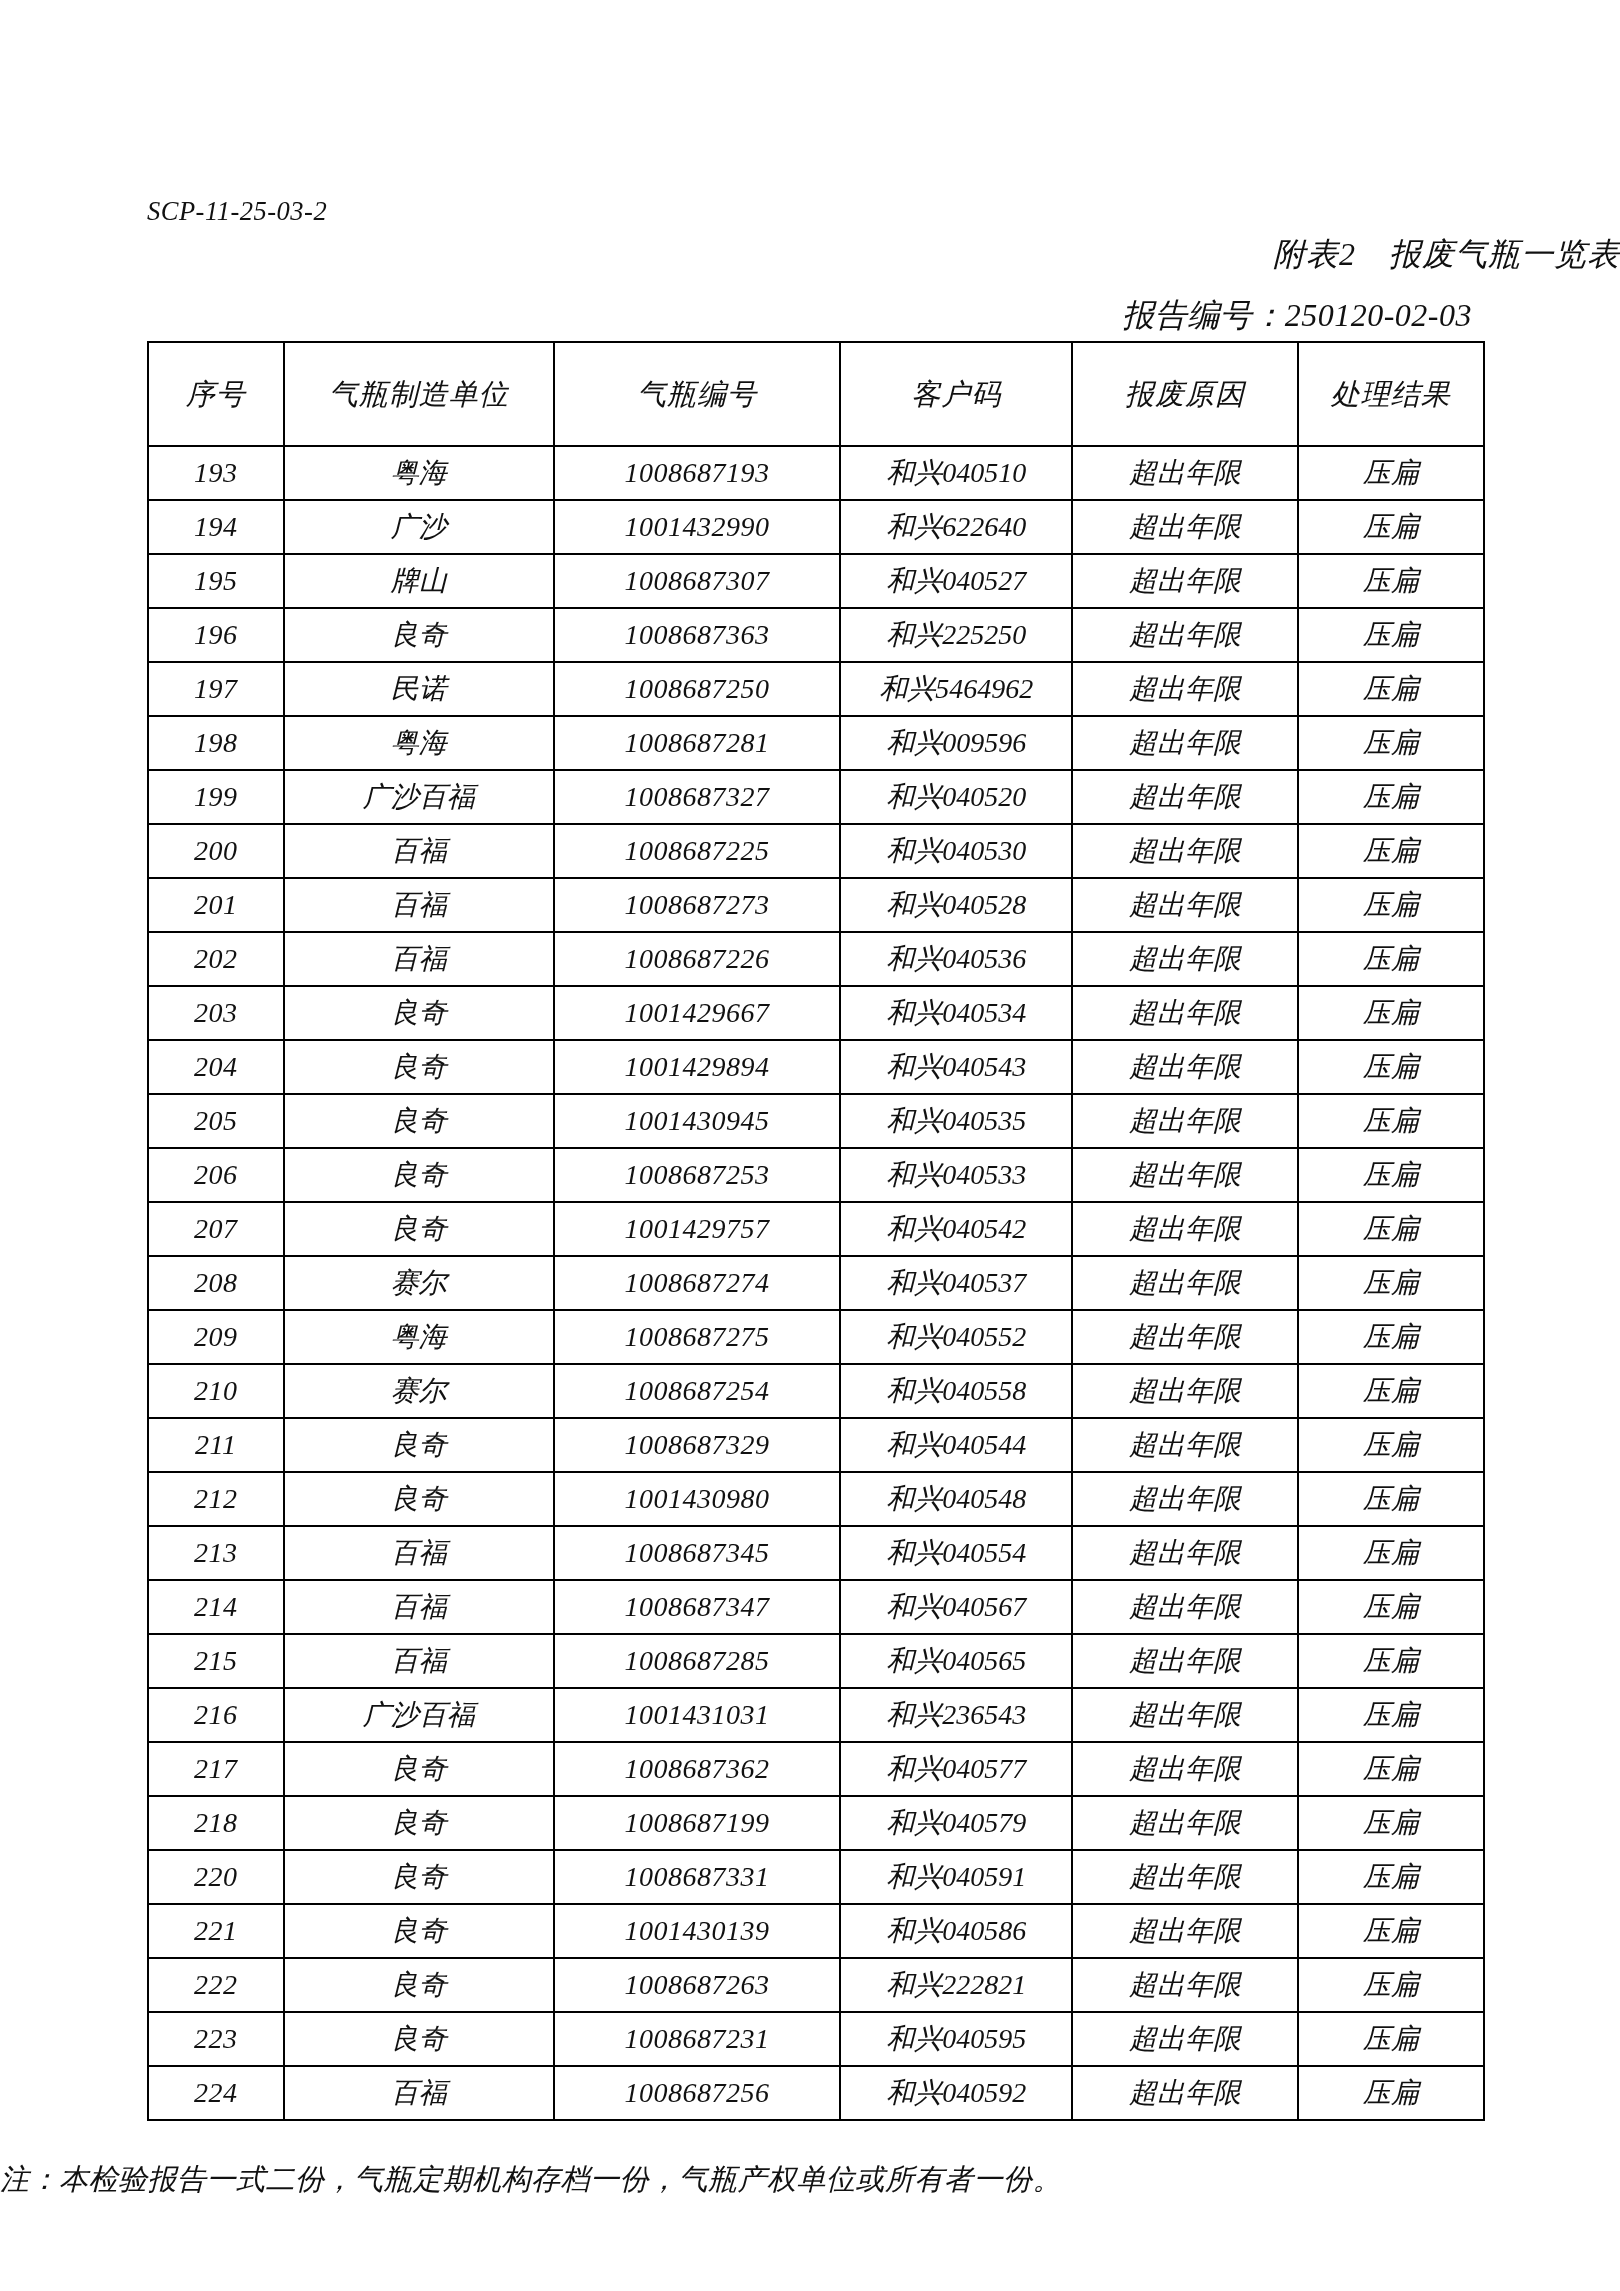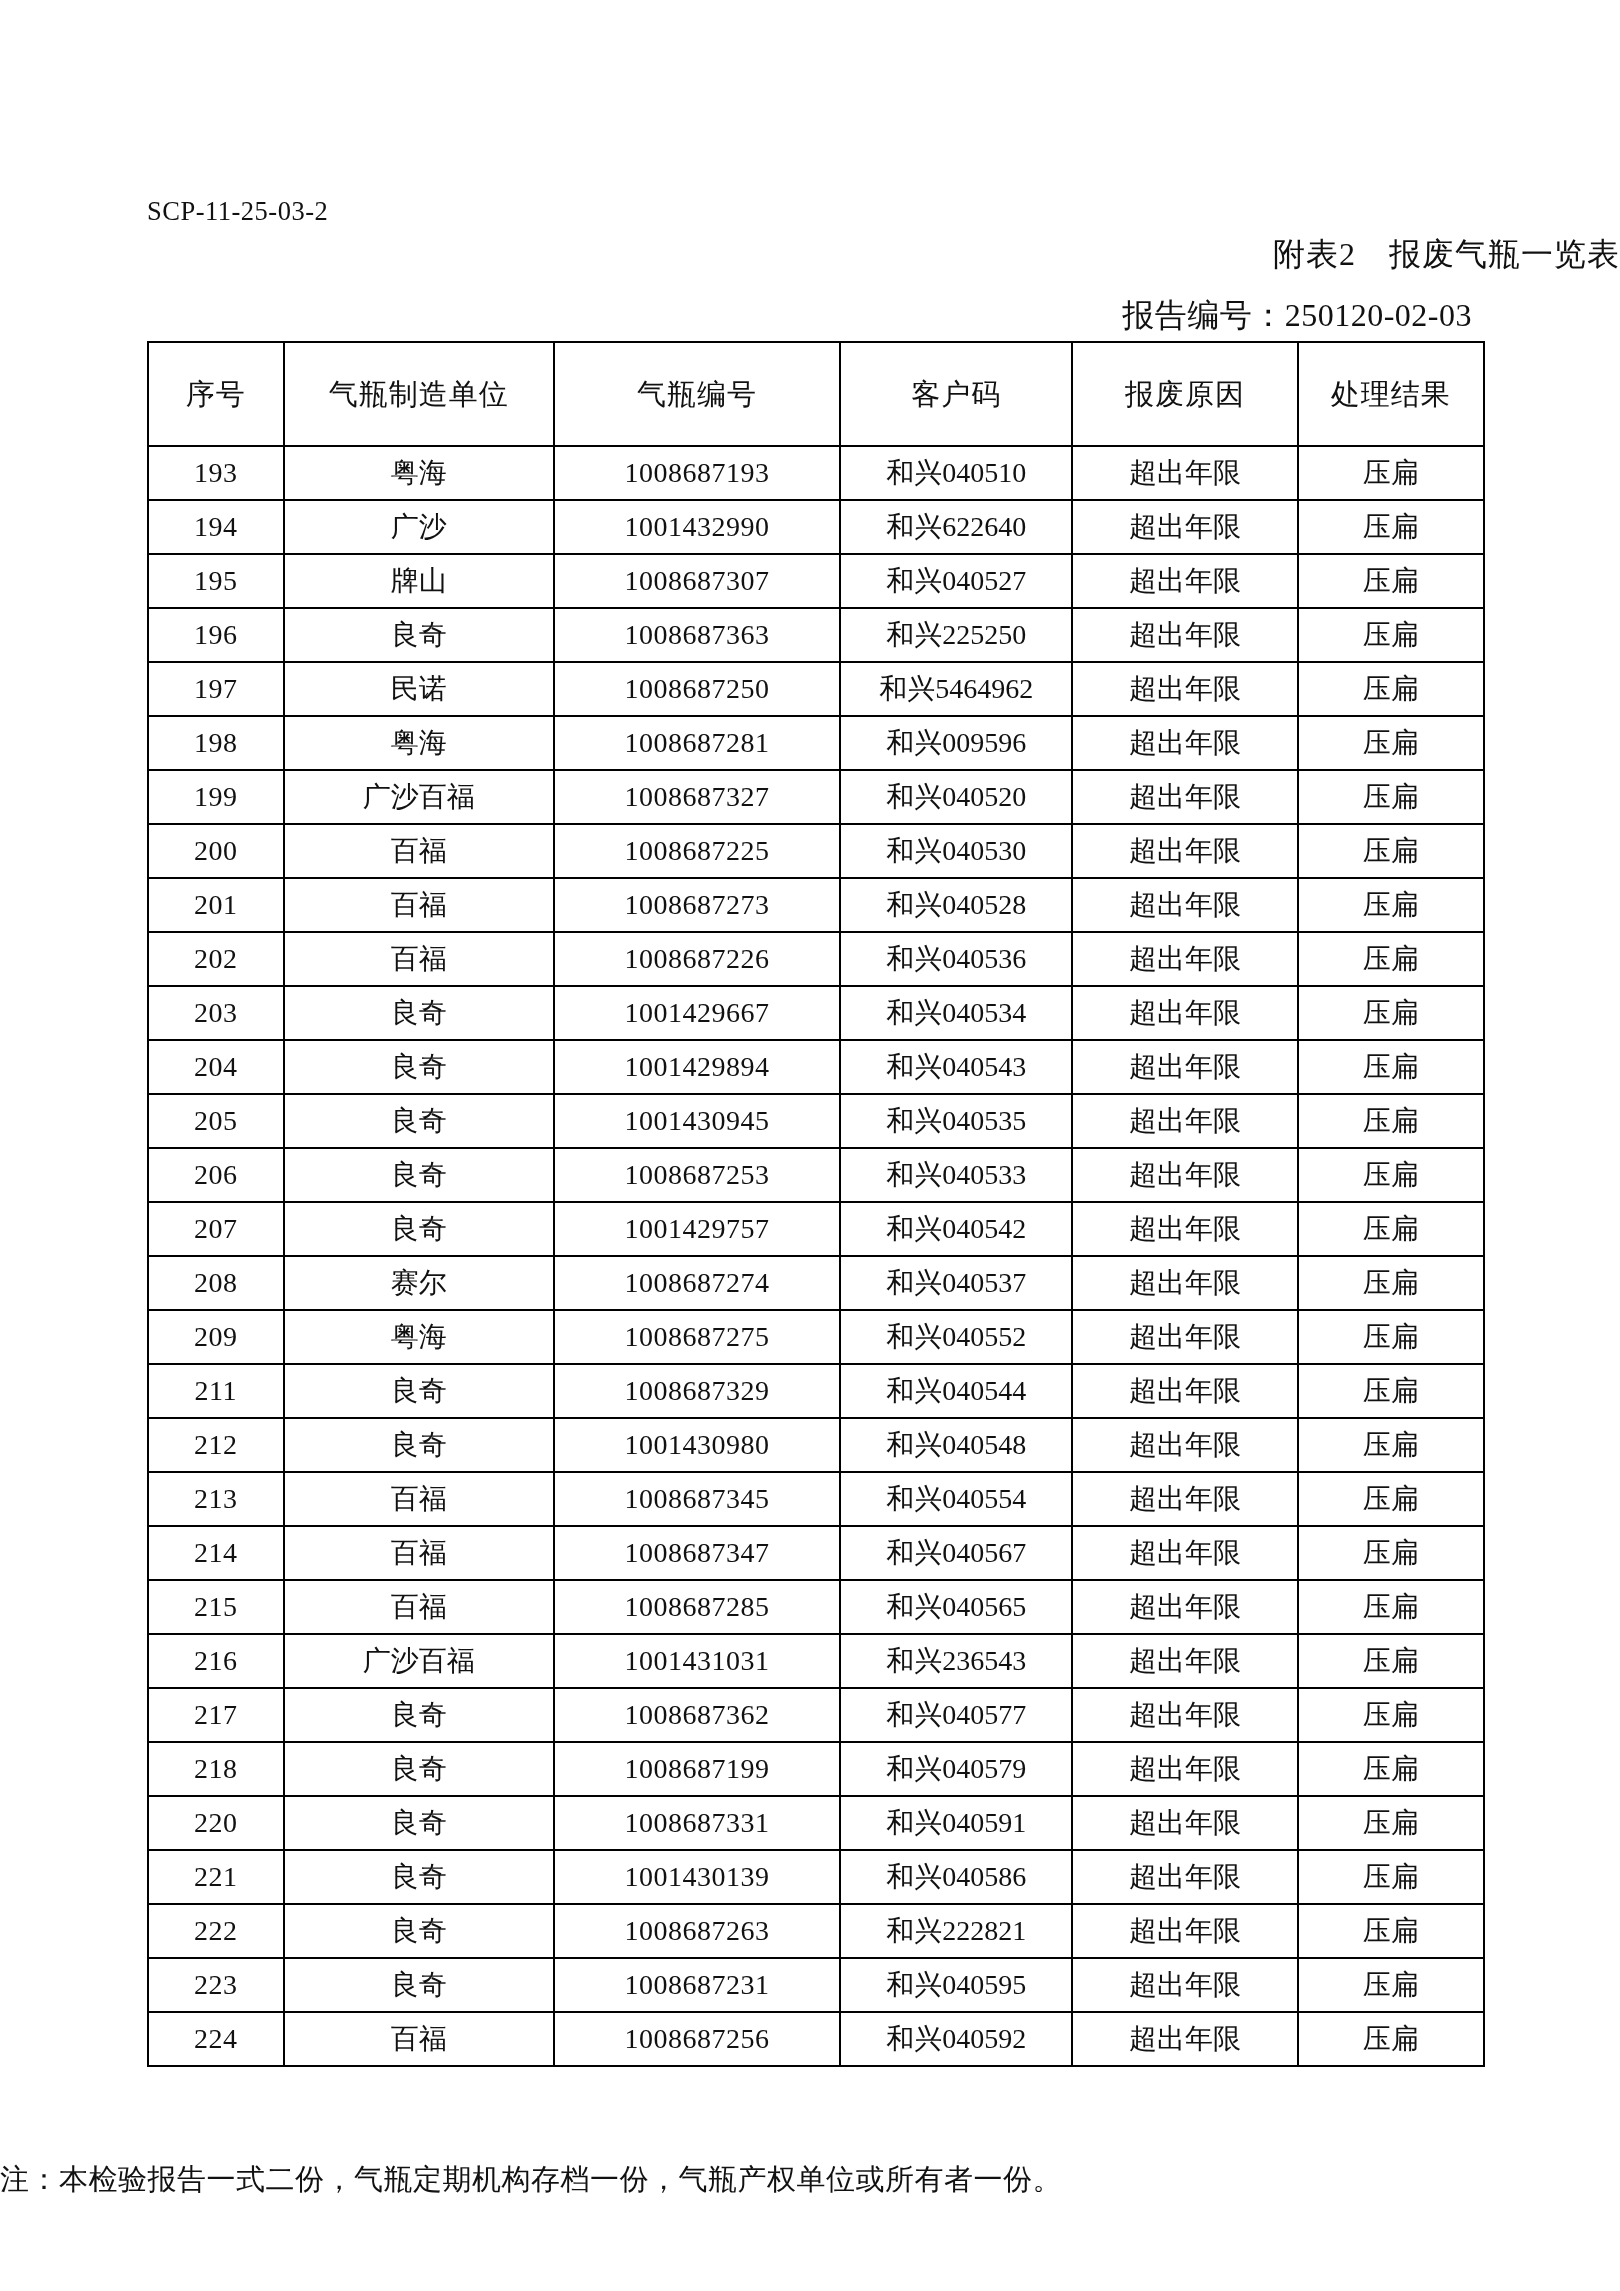--- a/index.html
+++ b/index.html
@@ -20,6 +20,7 @@
     width: 1620px;
     height: 2292px;
     box-sizing: border-box;
+    font-style: italic;
   }
 
   

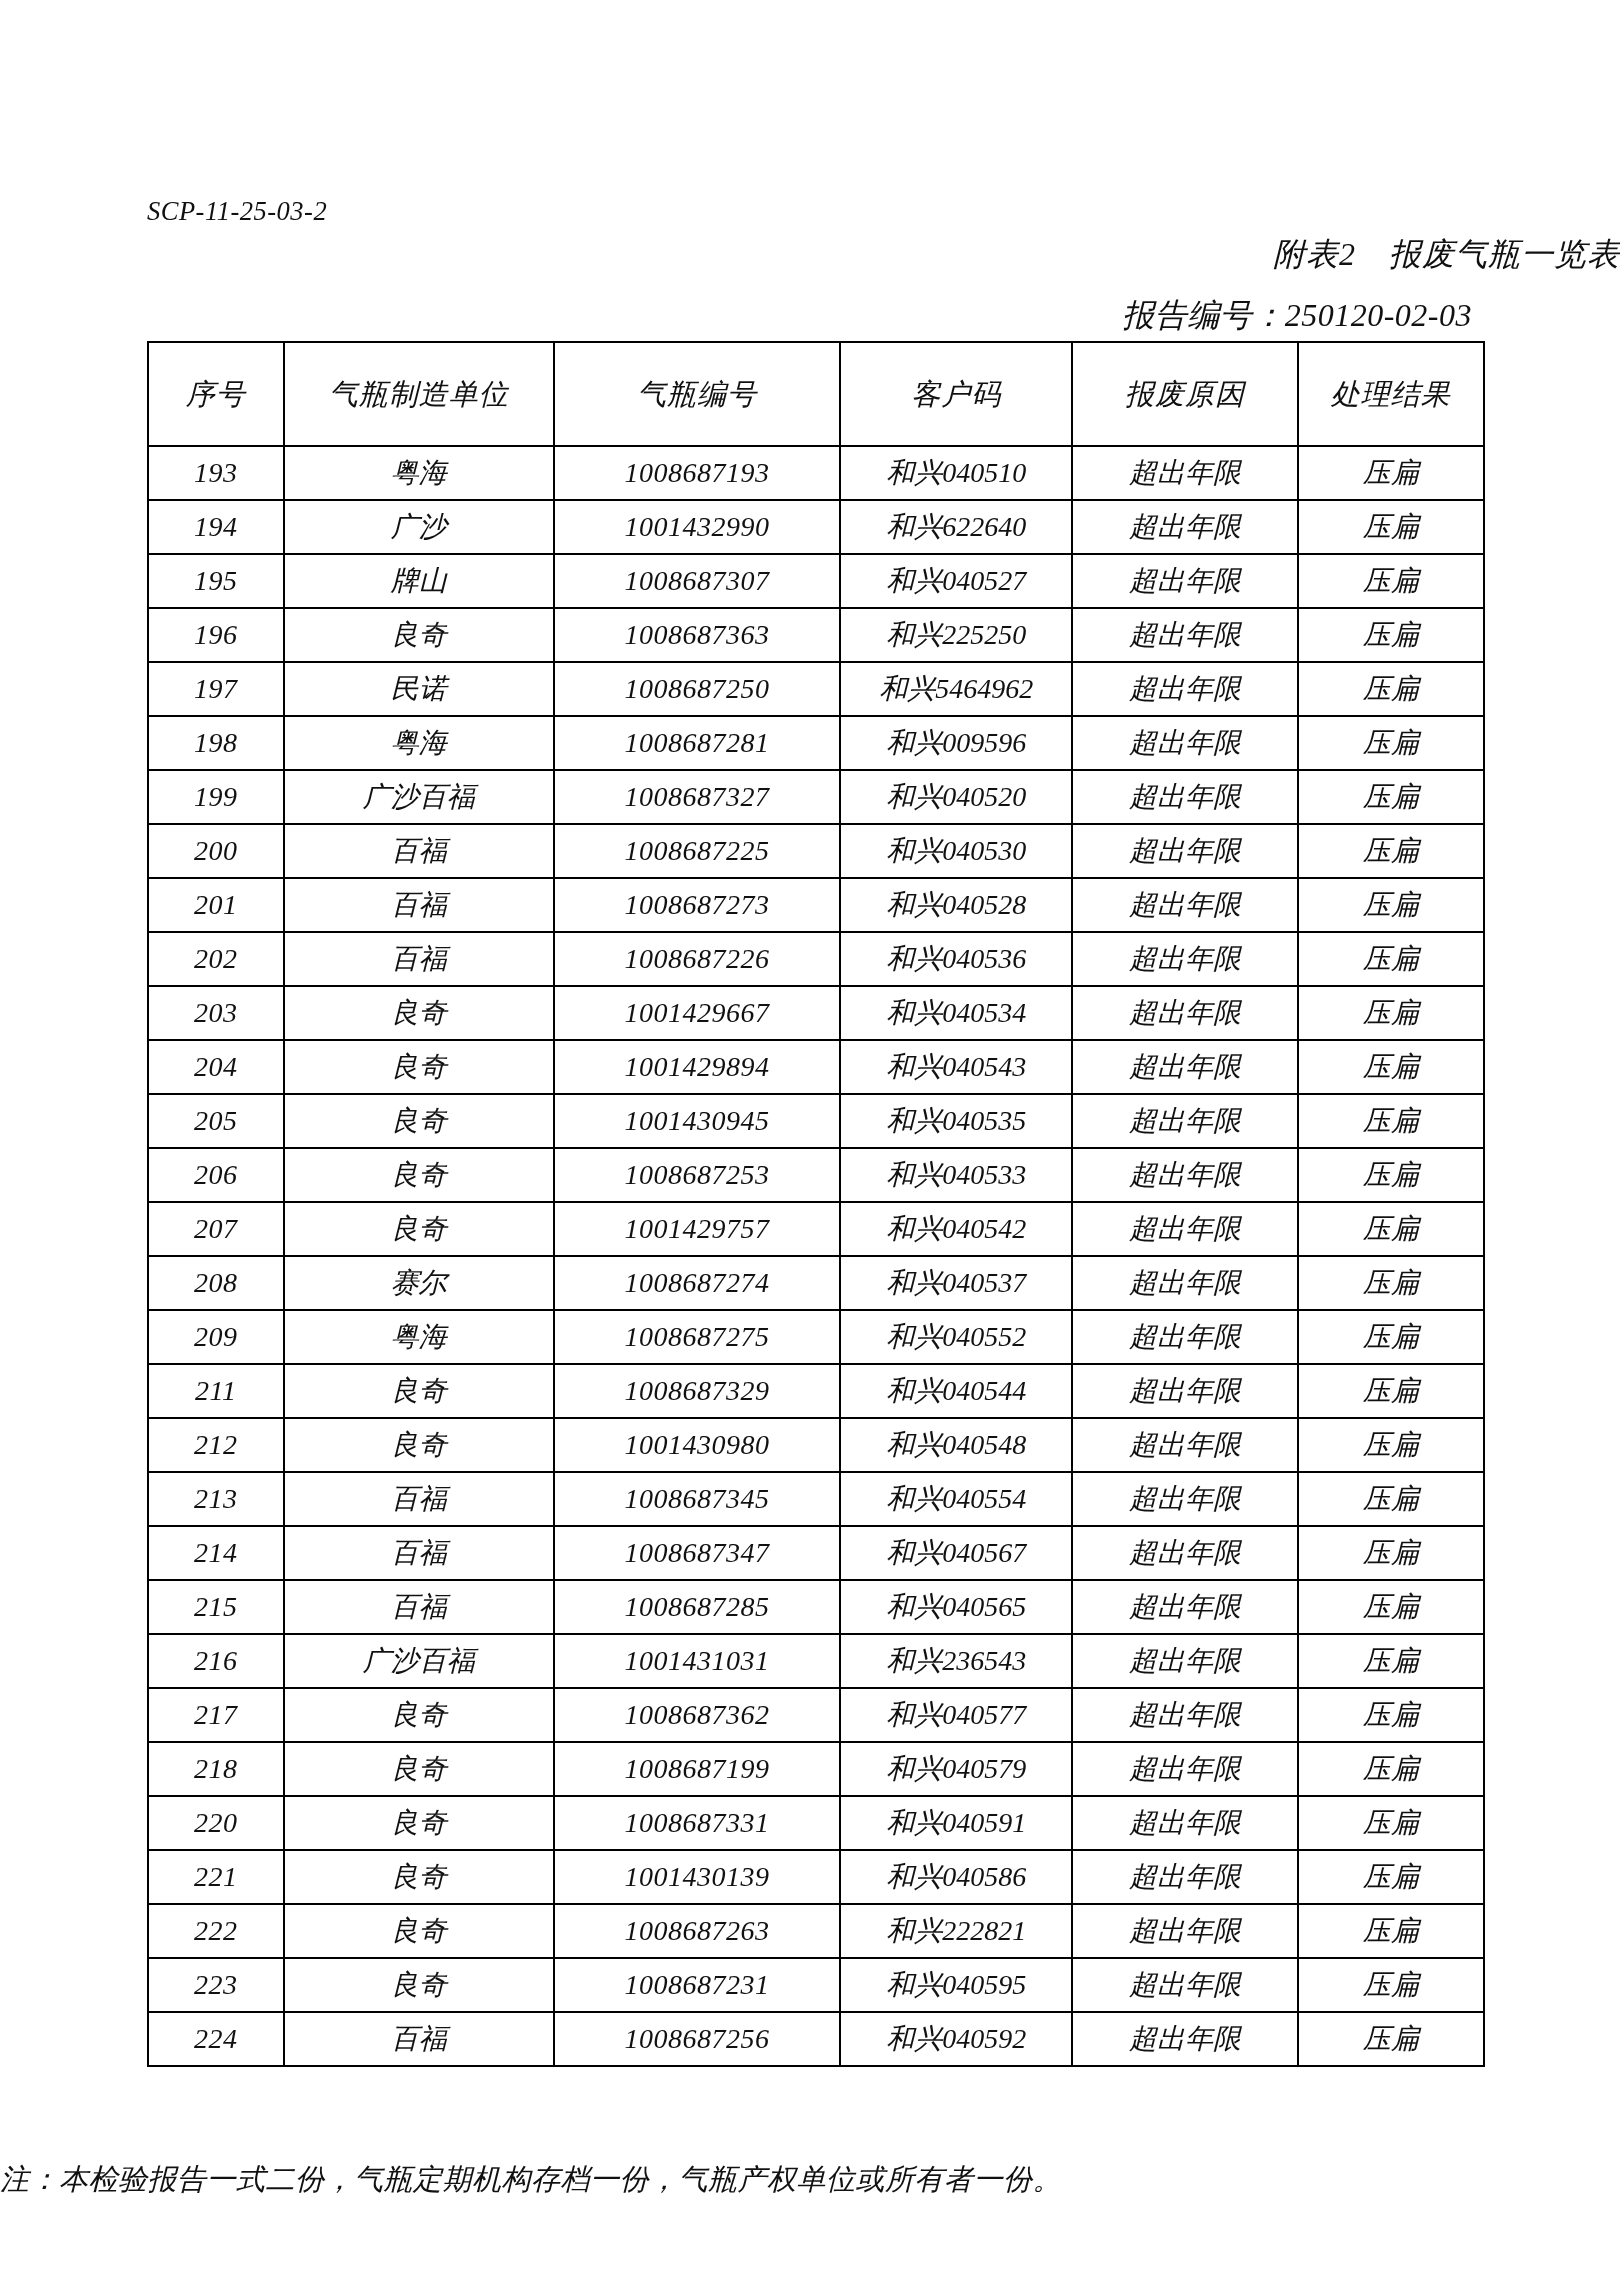--- a/index.html
+++ b/index.html
@@ -279,6 +279,14 @@
             <td>压扁</td>
           </tr>
           <tr>
+            <td class="cell-num">210</td>
+            <td>赛尔</td>
+            <td class="cell-num">1008687254</td>
+            <td>和兴040558</td>
+            <td>超出年限</td>
+            <td>压扁</td>
+          </tr>
+          <tr>
             <td class="cell-num">211</td>
             <td>良奇</td>
             <td class="cell-num">1008687329</td>

